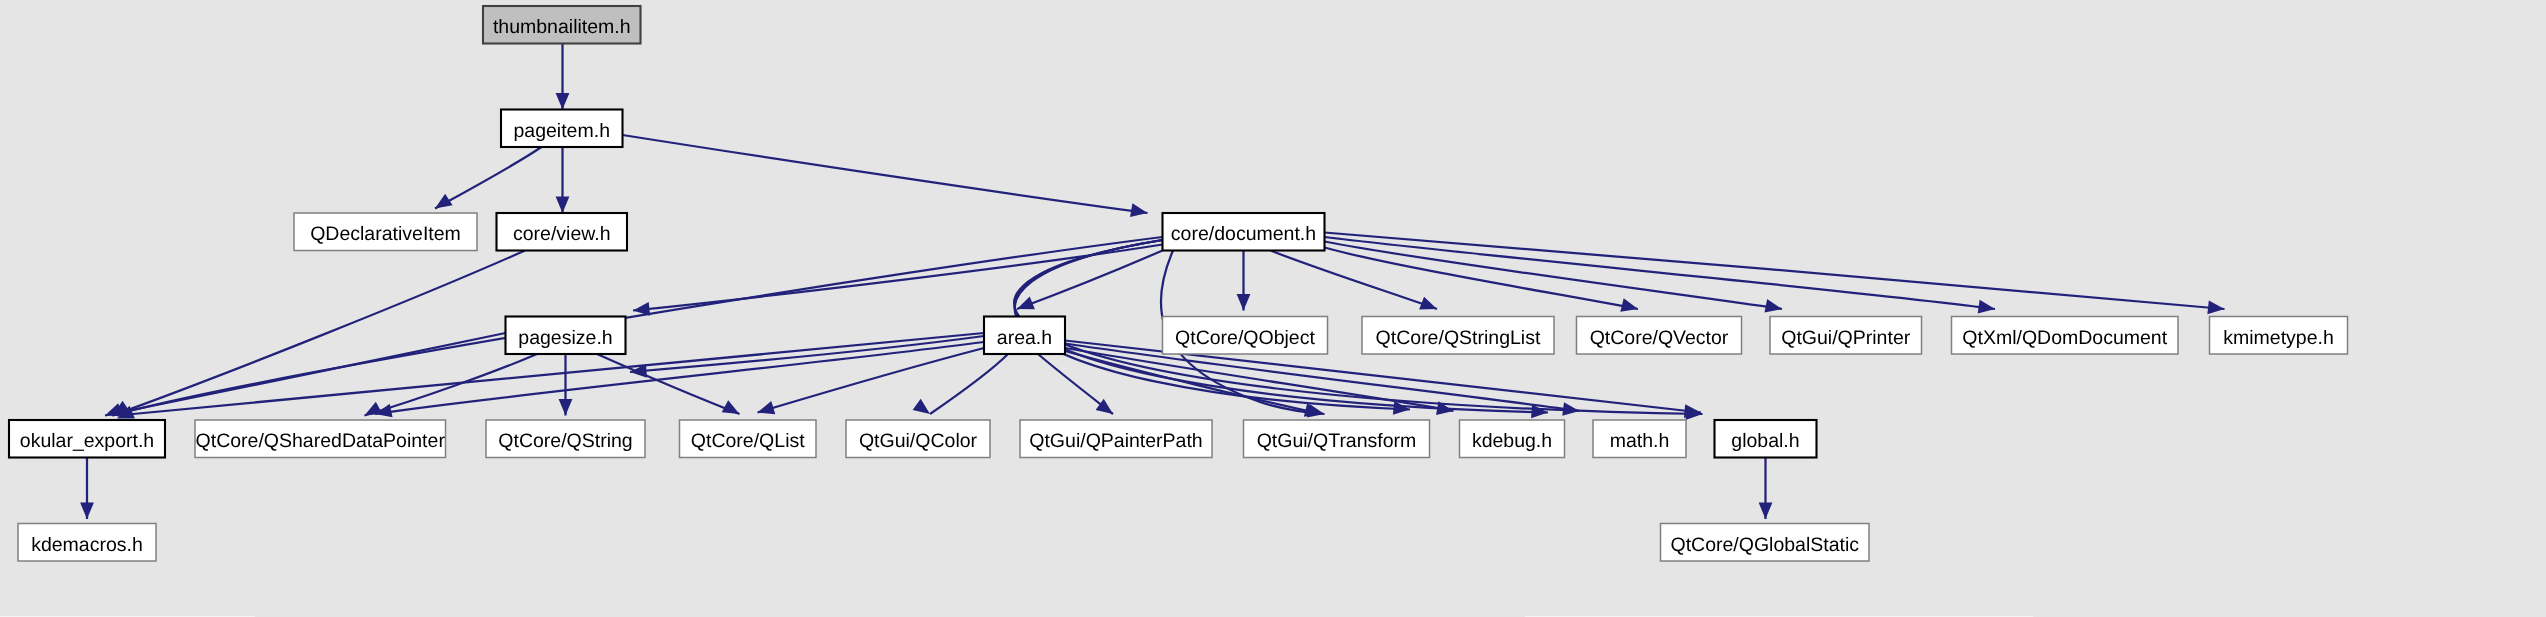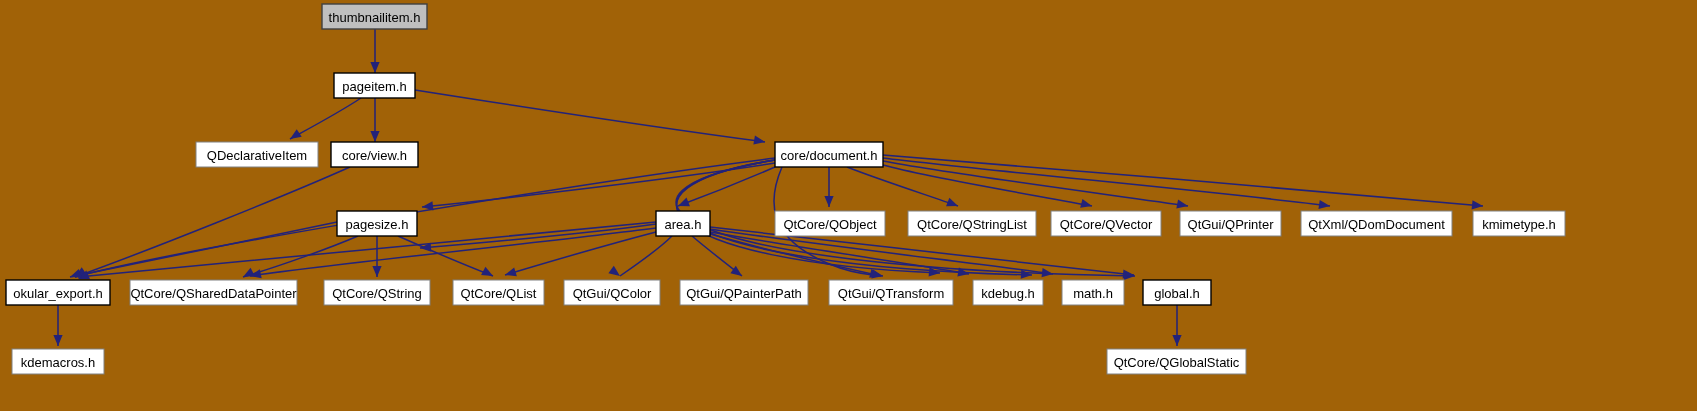--- a/index.html
+++ b/index.html
@@ -11,7 +11,7 @@
     position: relative;
     width: 1697px;
     height: 411px;
-    background: #a16207;
+    background: #e5e5e5;
     font-family: "Liberation Sans", sans-serif;
     overflow: hidden;
   }

